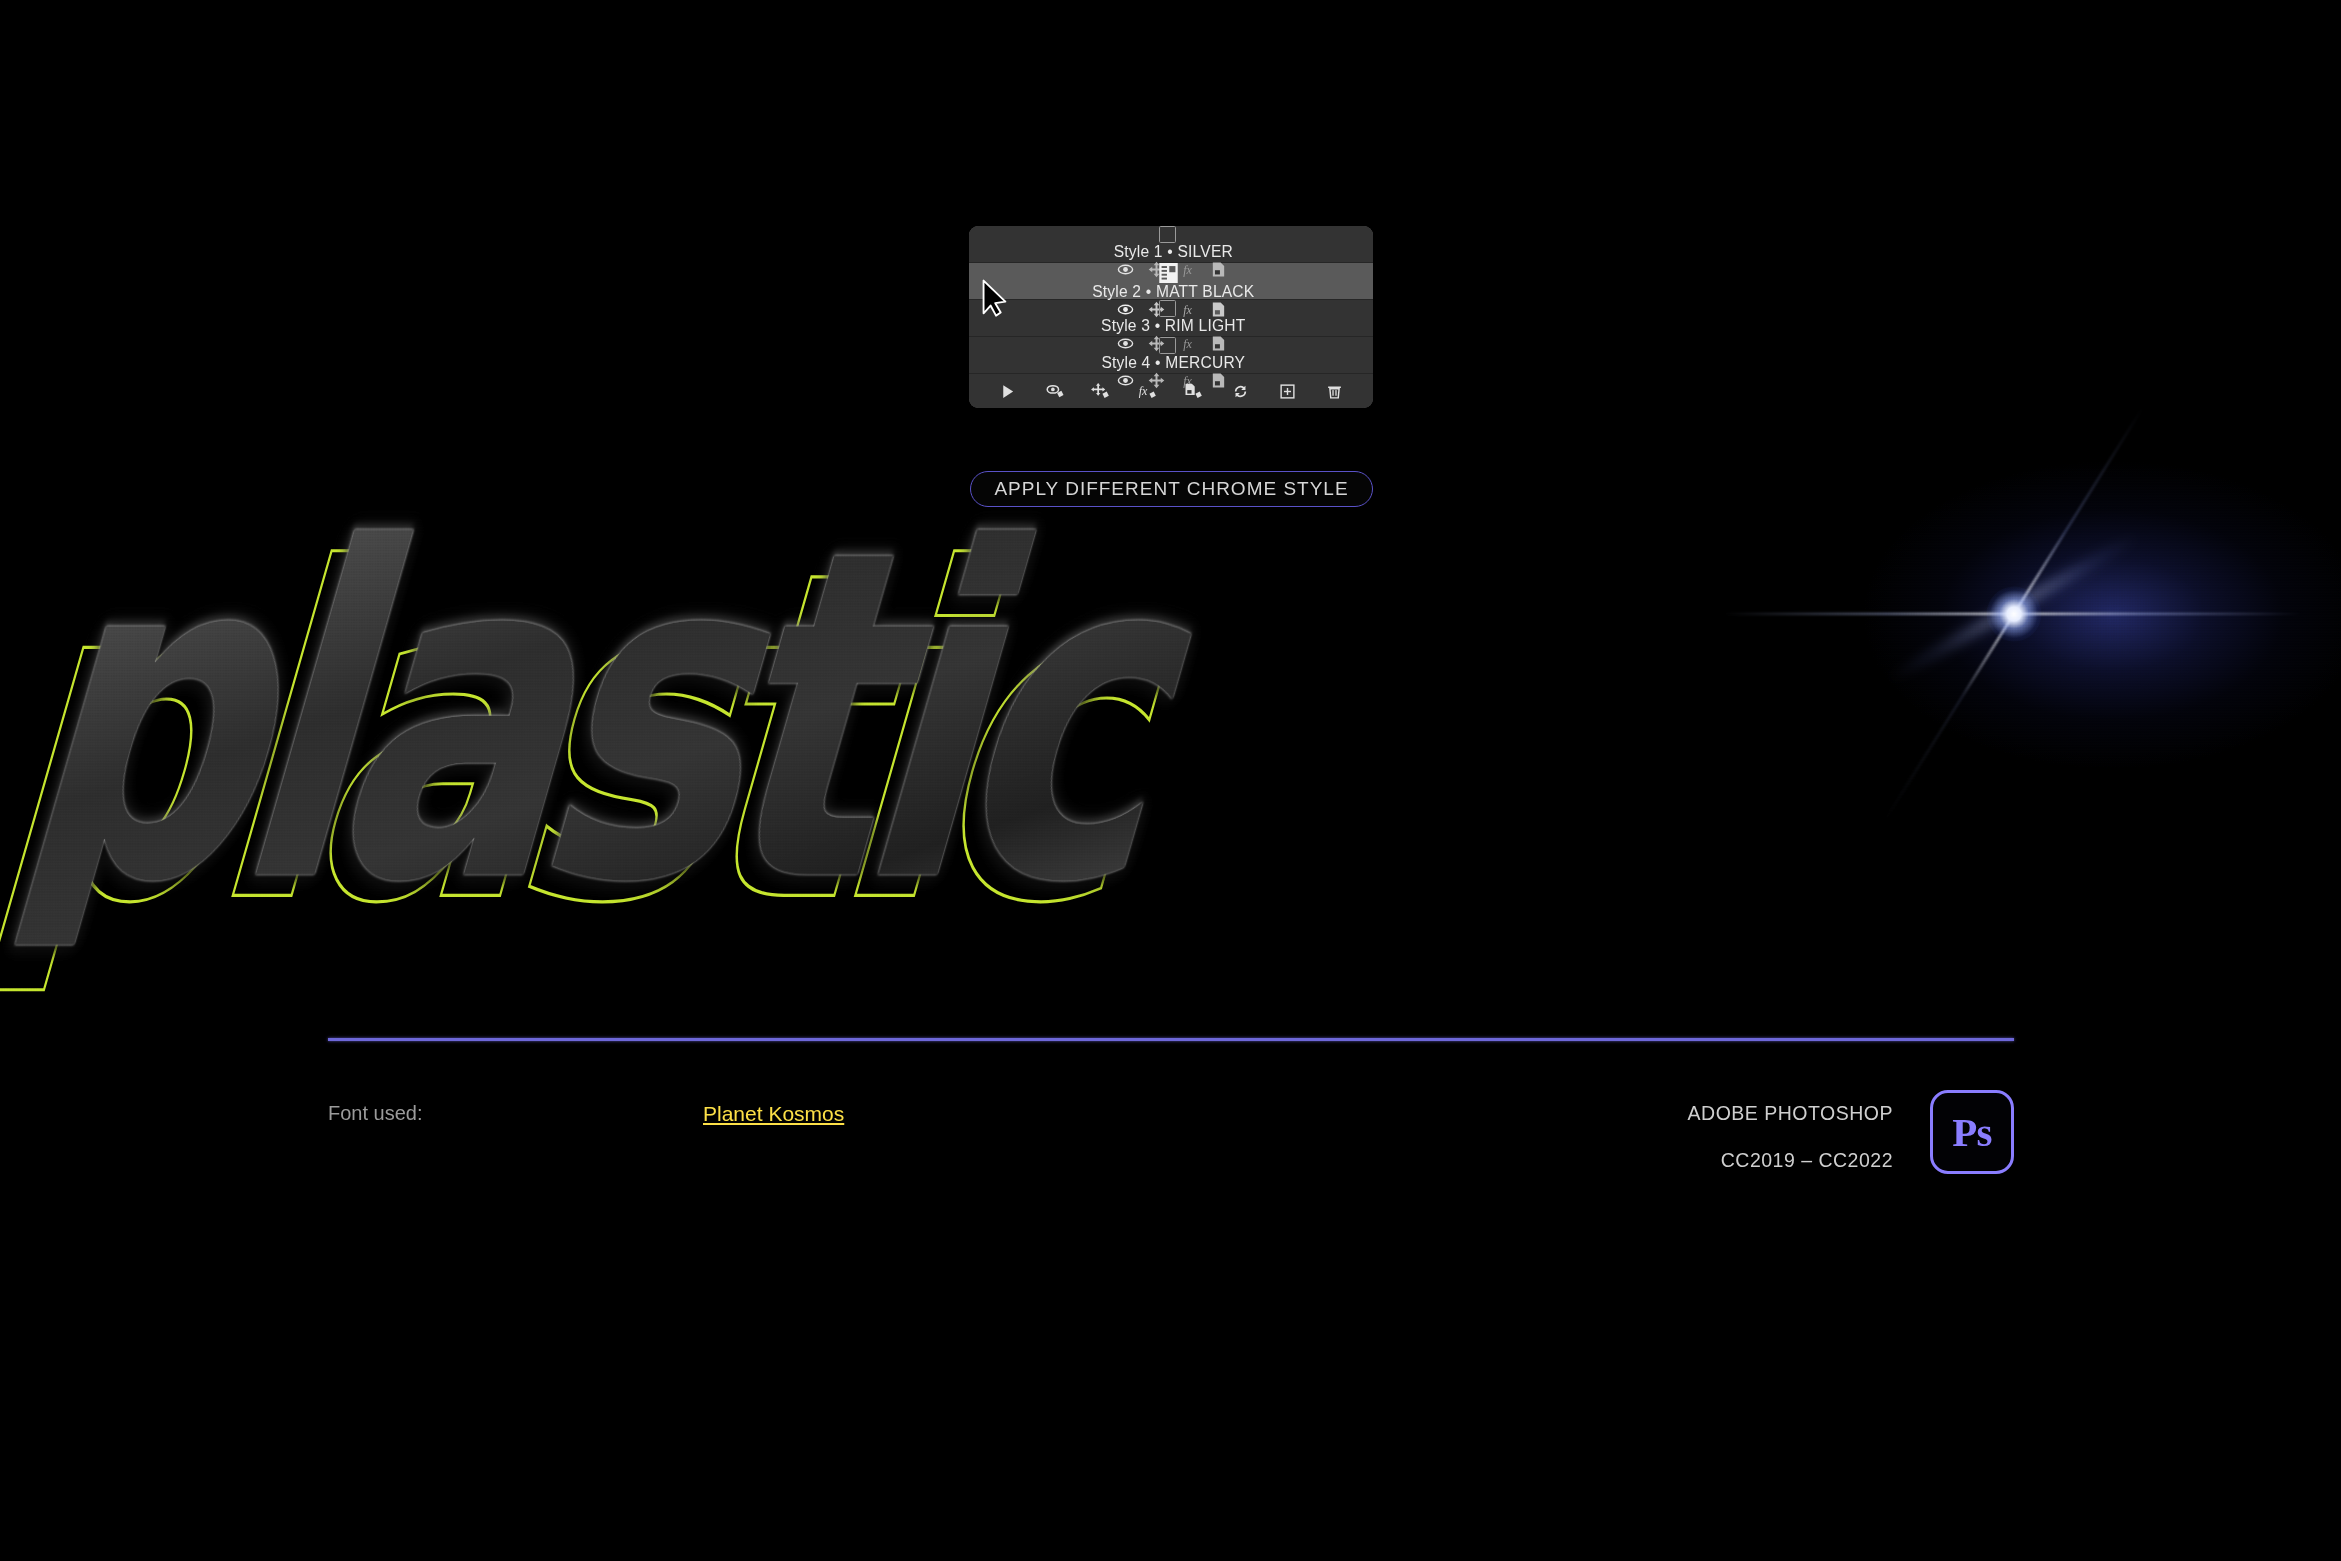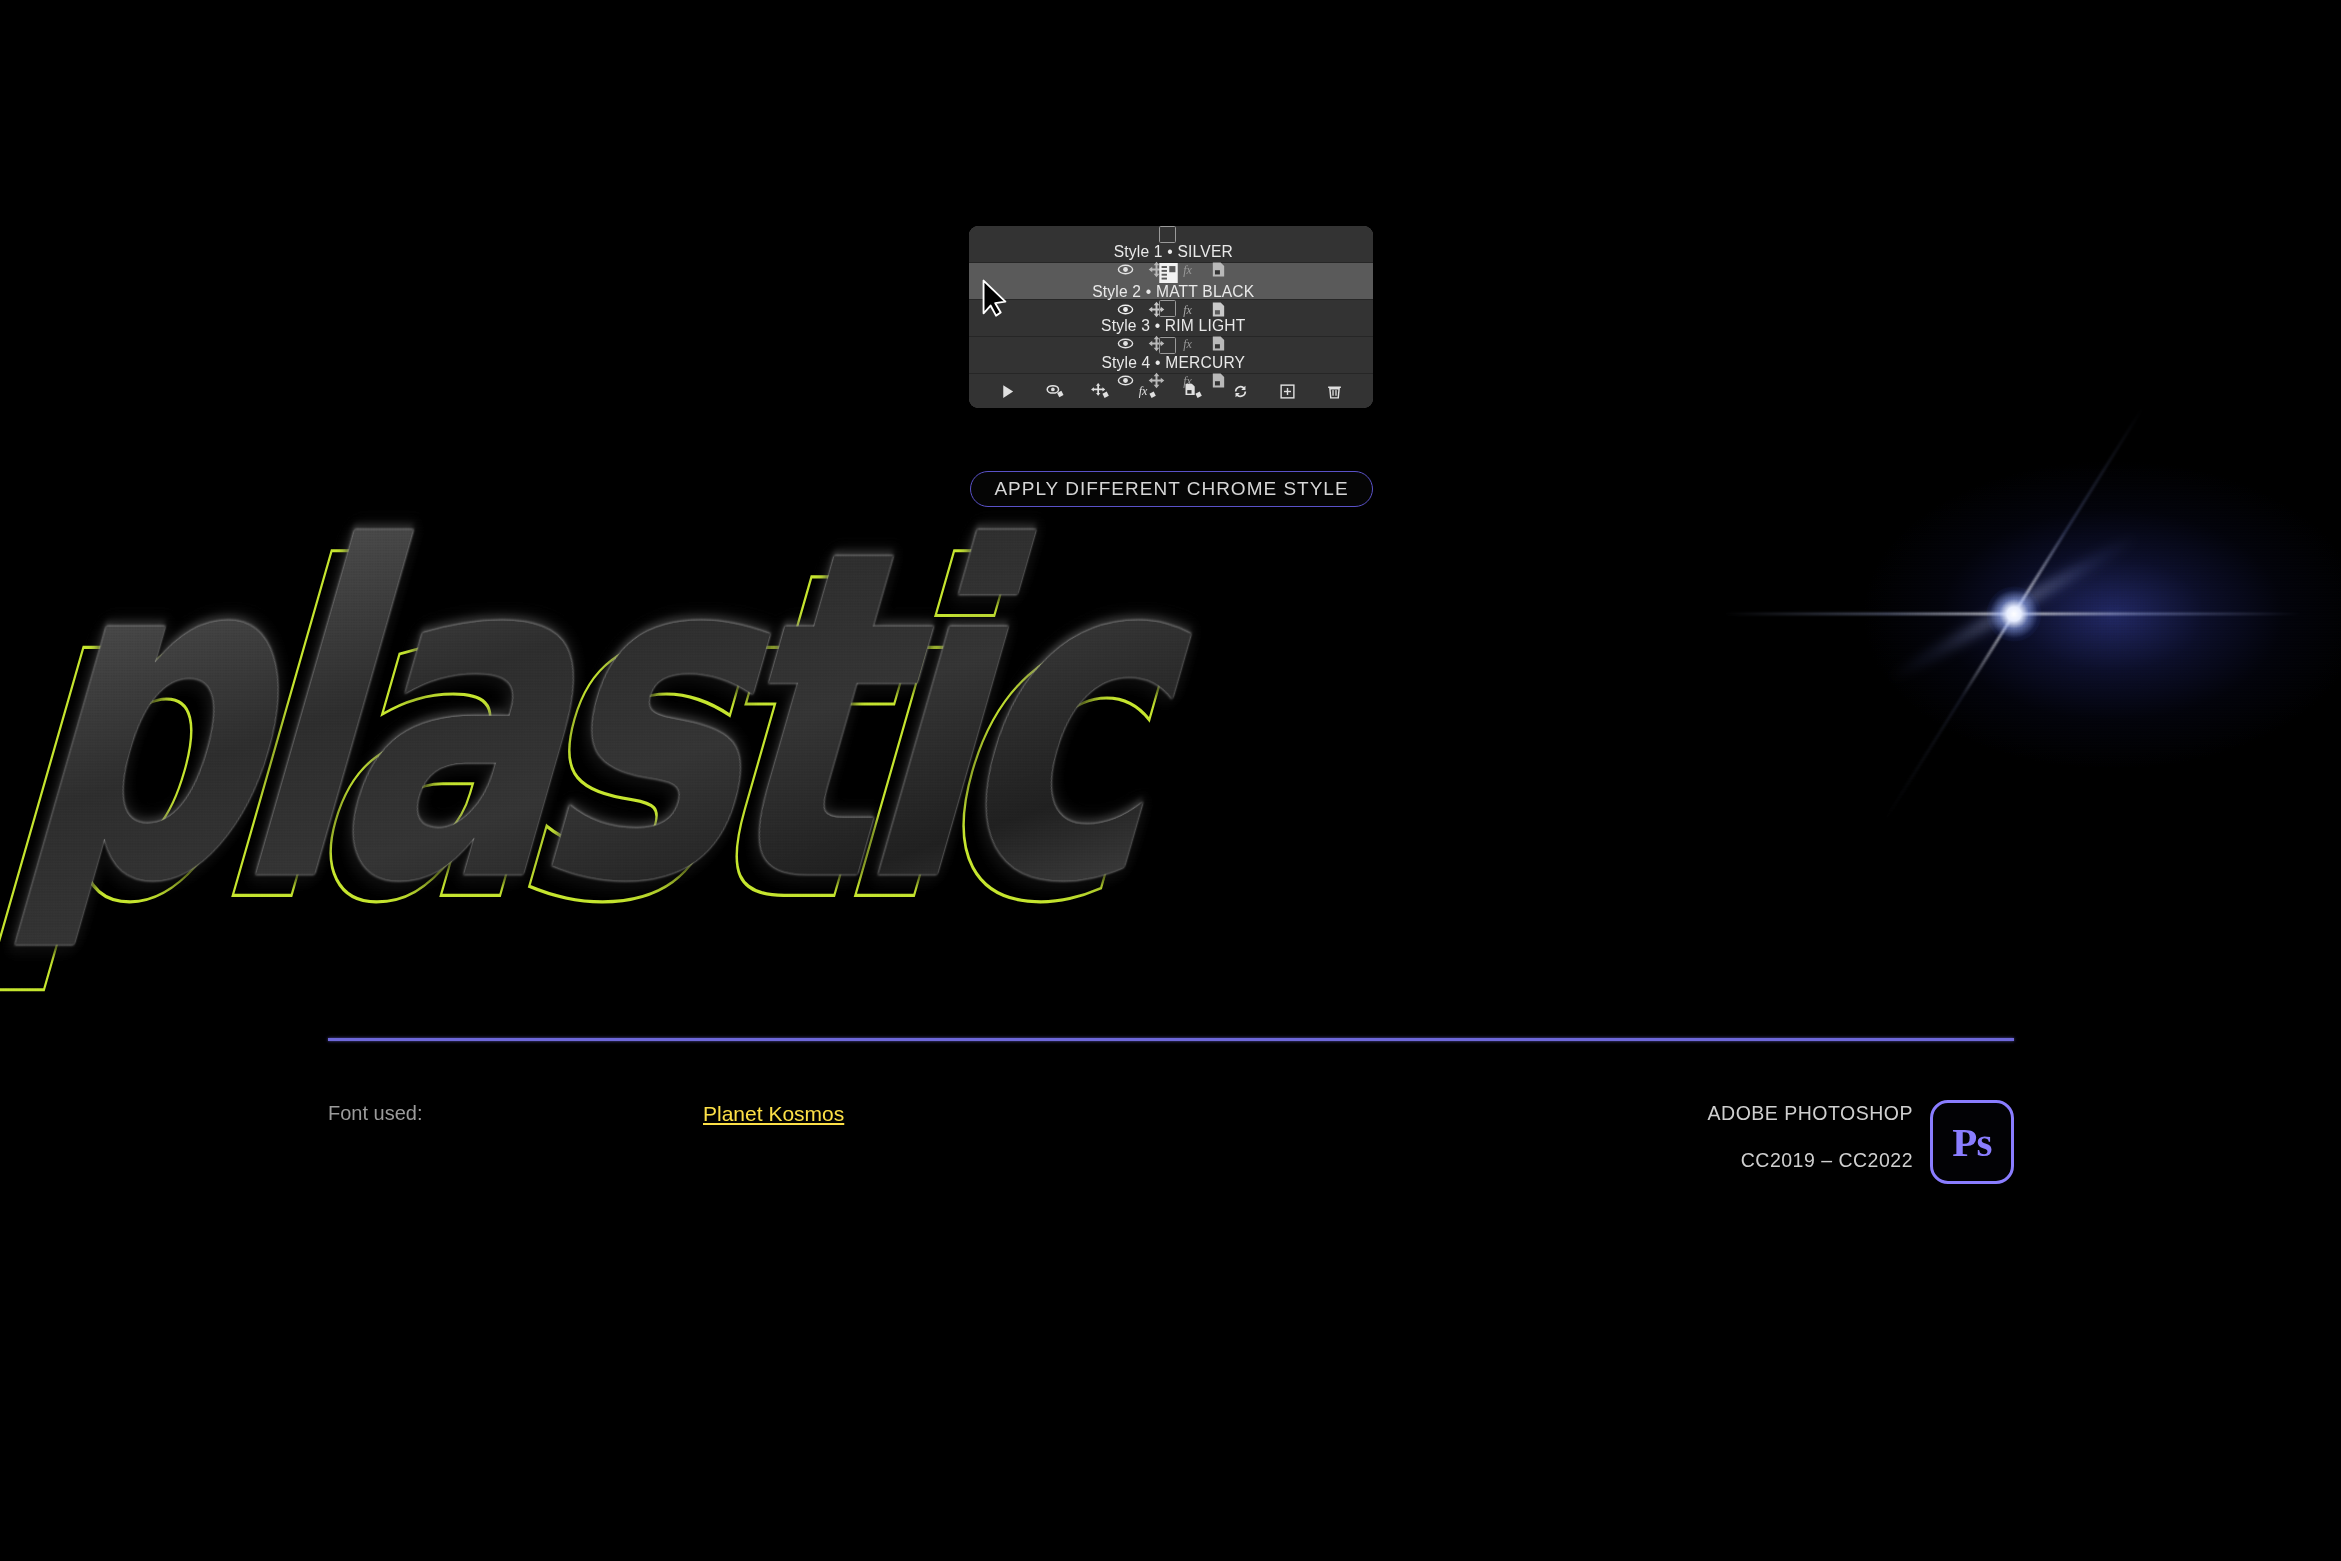--- a/index.html
+++ b/index.html
@@ -276,8 +276,8 @@
     right: 328px;
     top: 1090px;
     display: flex;
-    align-items: flex-end;
-    gap: 17px;
+    align-items: flex-start;
+    gap: 37px;
   }
   .meta-right-text {
     text-align: right;

